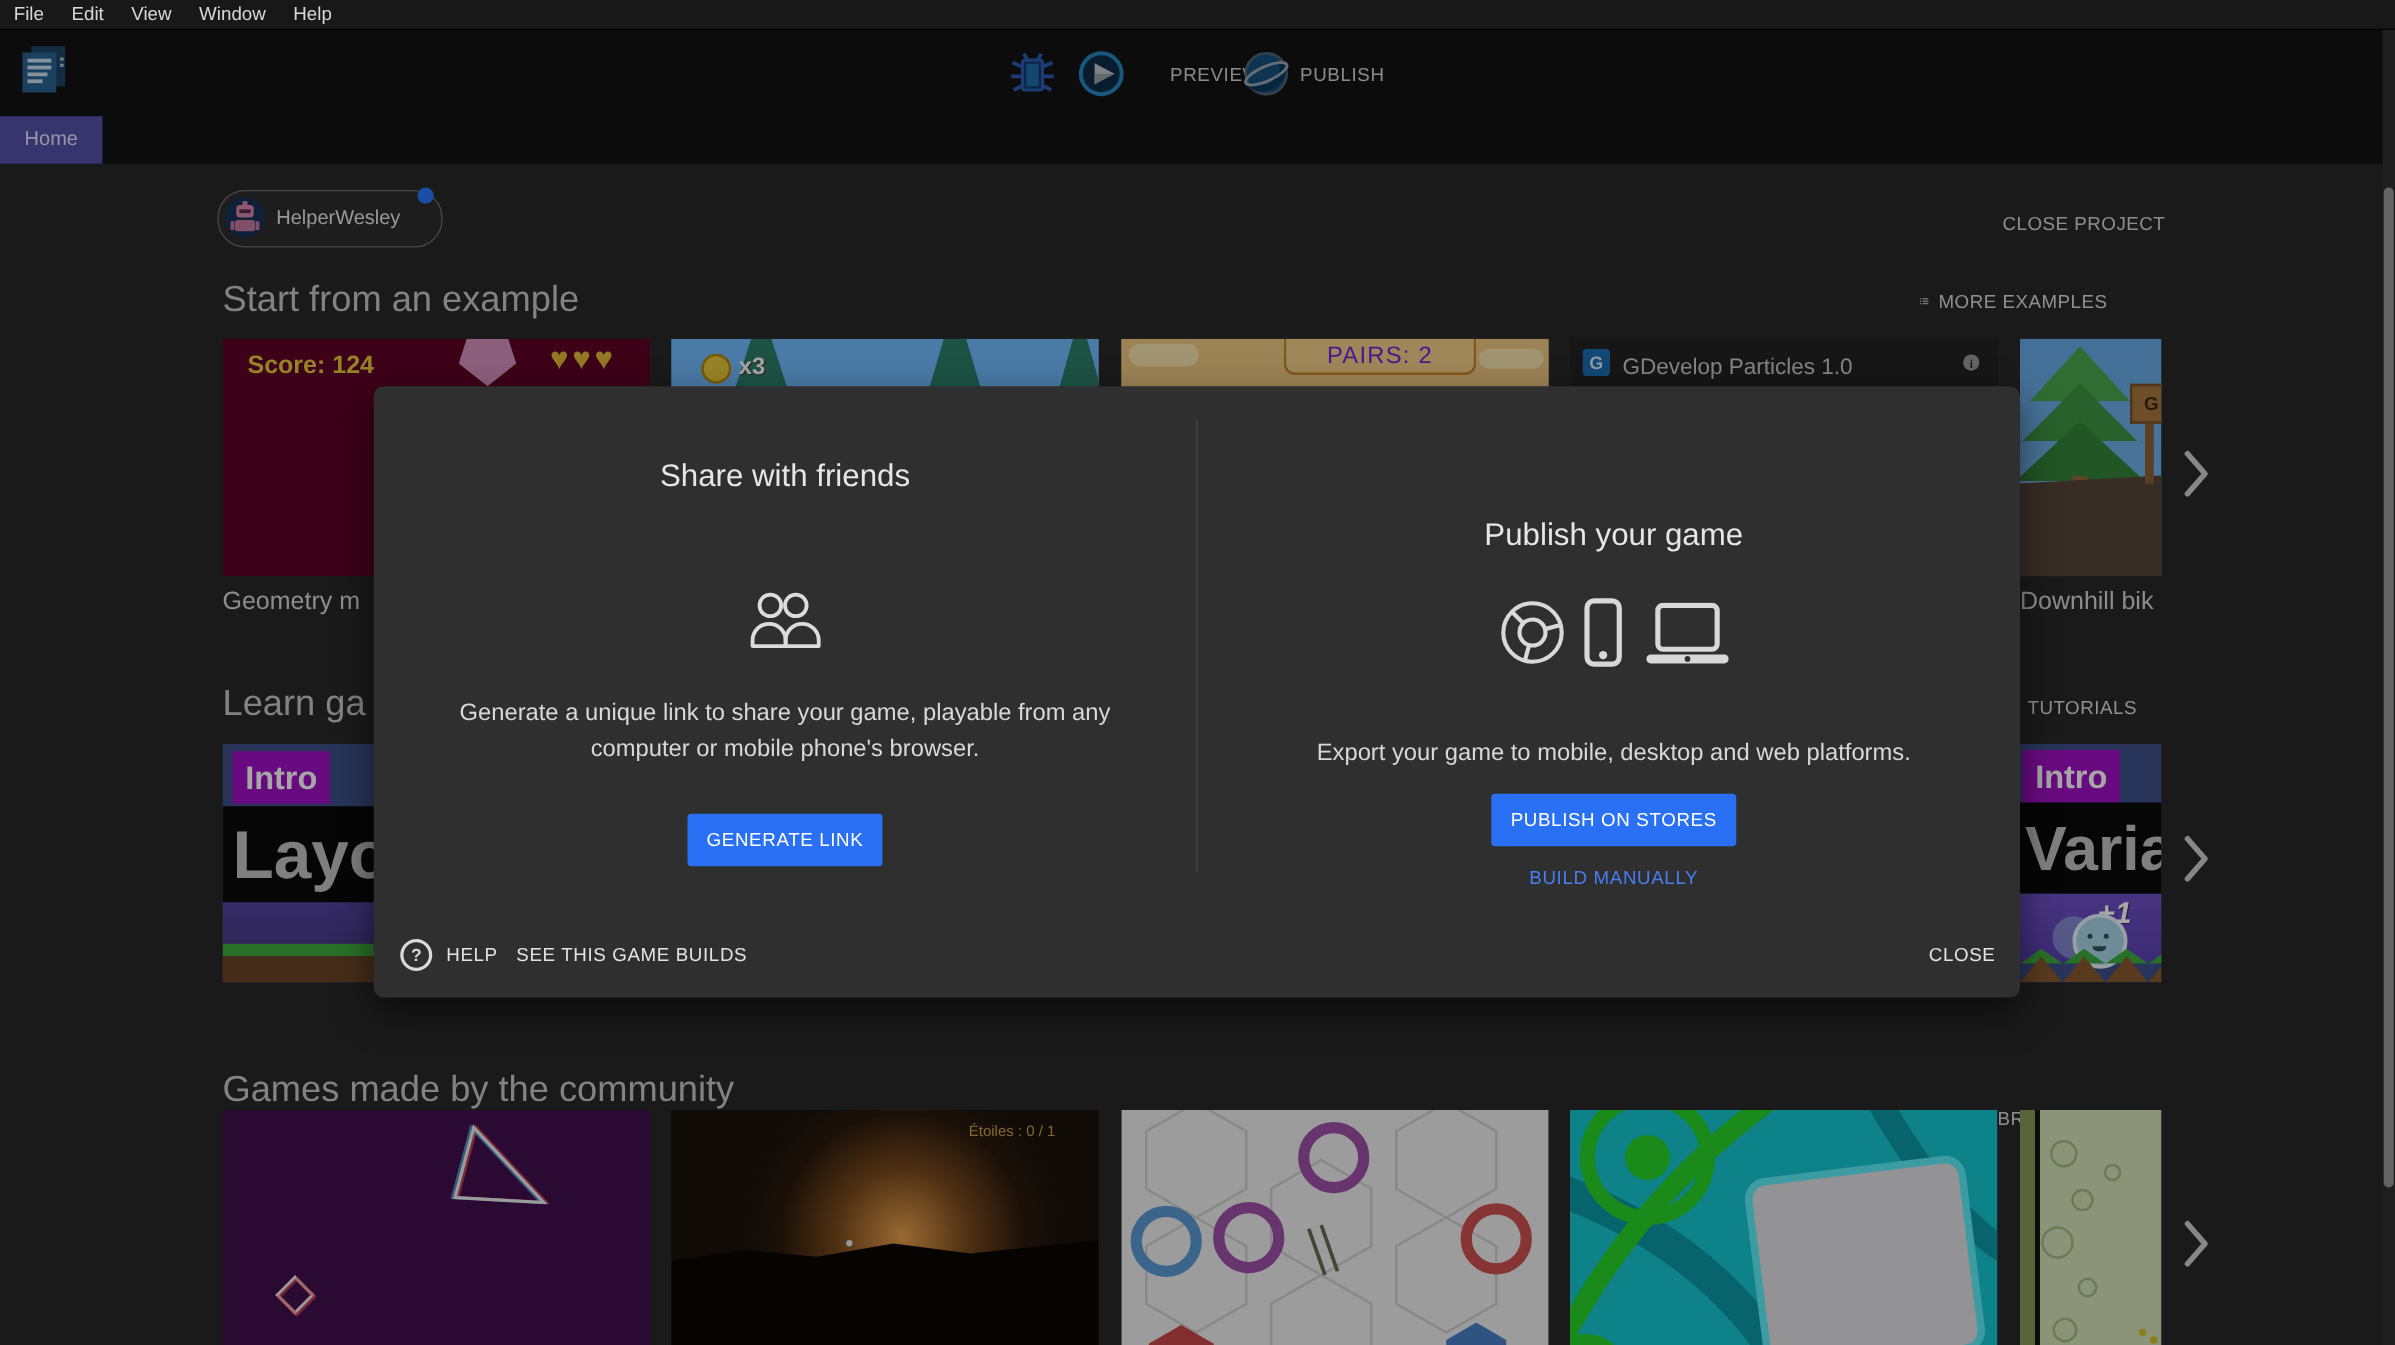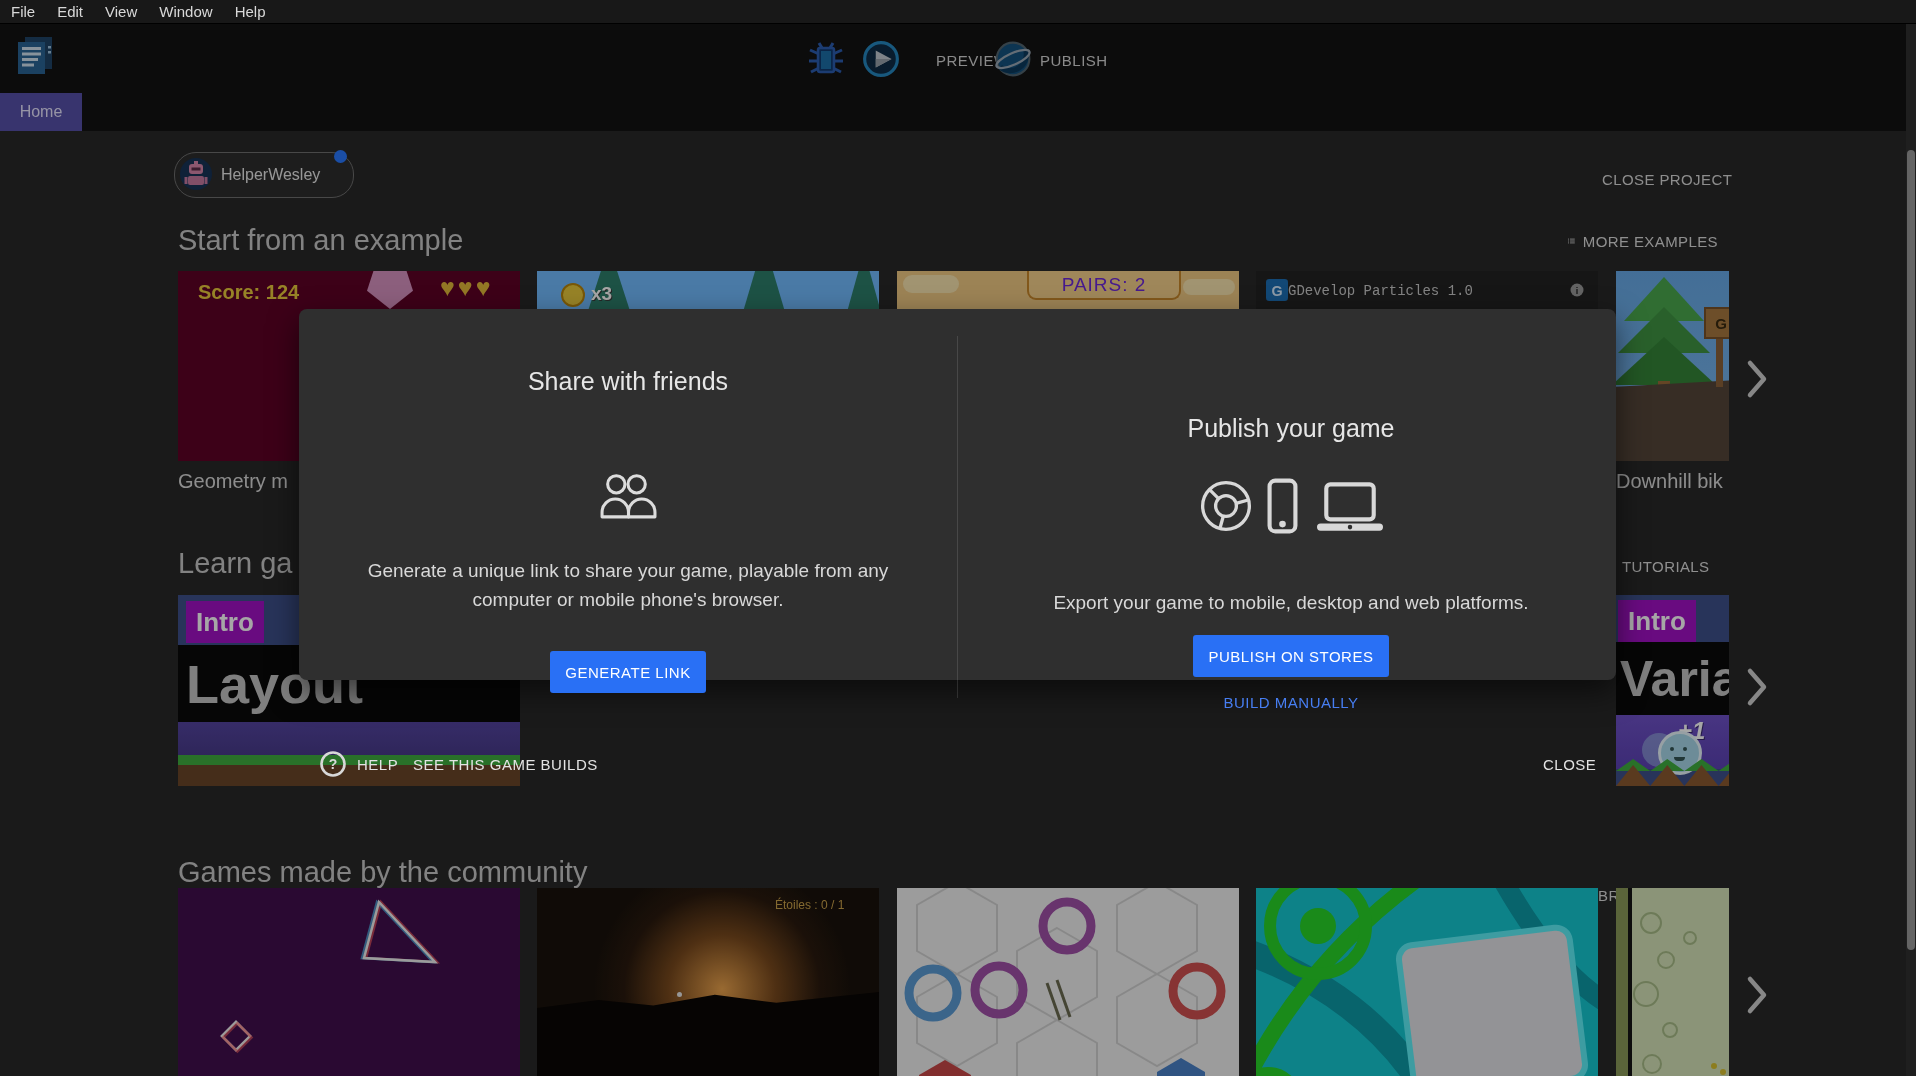--- a/index.html
+++ b/index.html
@@ -121,7 +121,7 @@
   <button class="abs textbtn nowrap" style="left:1596px;top:170px;">CLOSE PROJECT</button>
 
   <div class="abs h-section nowrap" style="left:178px;top:224px;">Start from an example</div>
-  <button class="abs iconbtn" style="left:1568px;top:230px;width:150px;height:22px;justify-content:flex-start;text-align:center;">
+  <button class="abs iconbtn" style="left:1536px;top:230px;width:150px;height:22px;justify-content:flex-start;text-align:center;">
     <svg width="20" height="16" viewBox="0 0 20 16">
       <rect x="0" y="1" width="3" height="2.6" fill="#cfcfcf"></rect>
         <rect x="6" y="1" width="14" height="2.6" fill="#cfcfcf"></rect>

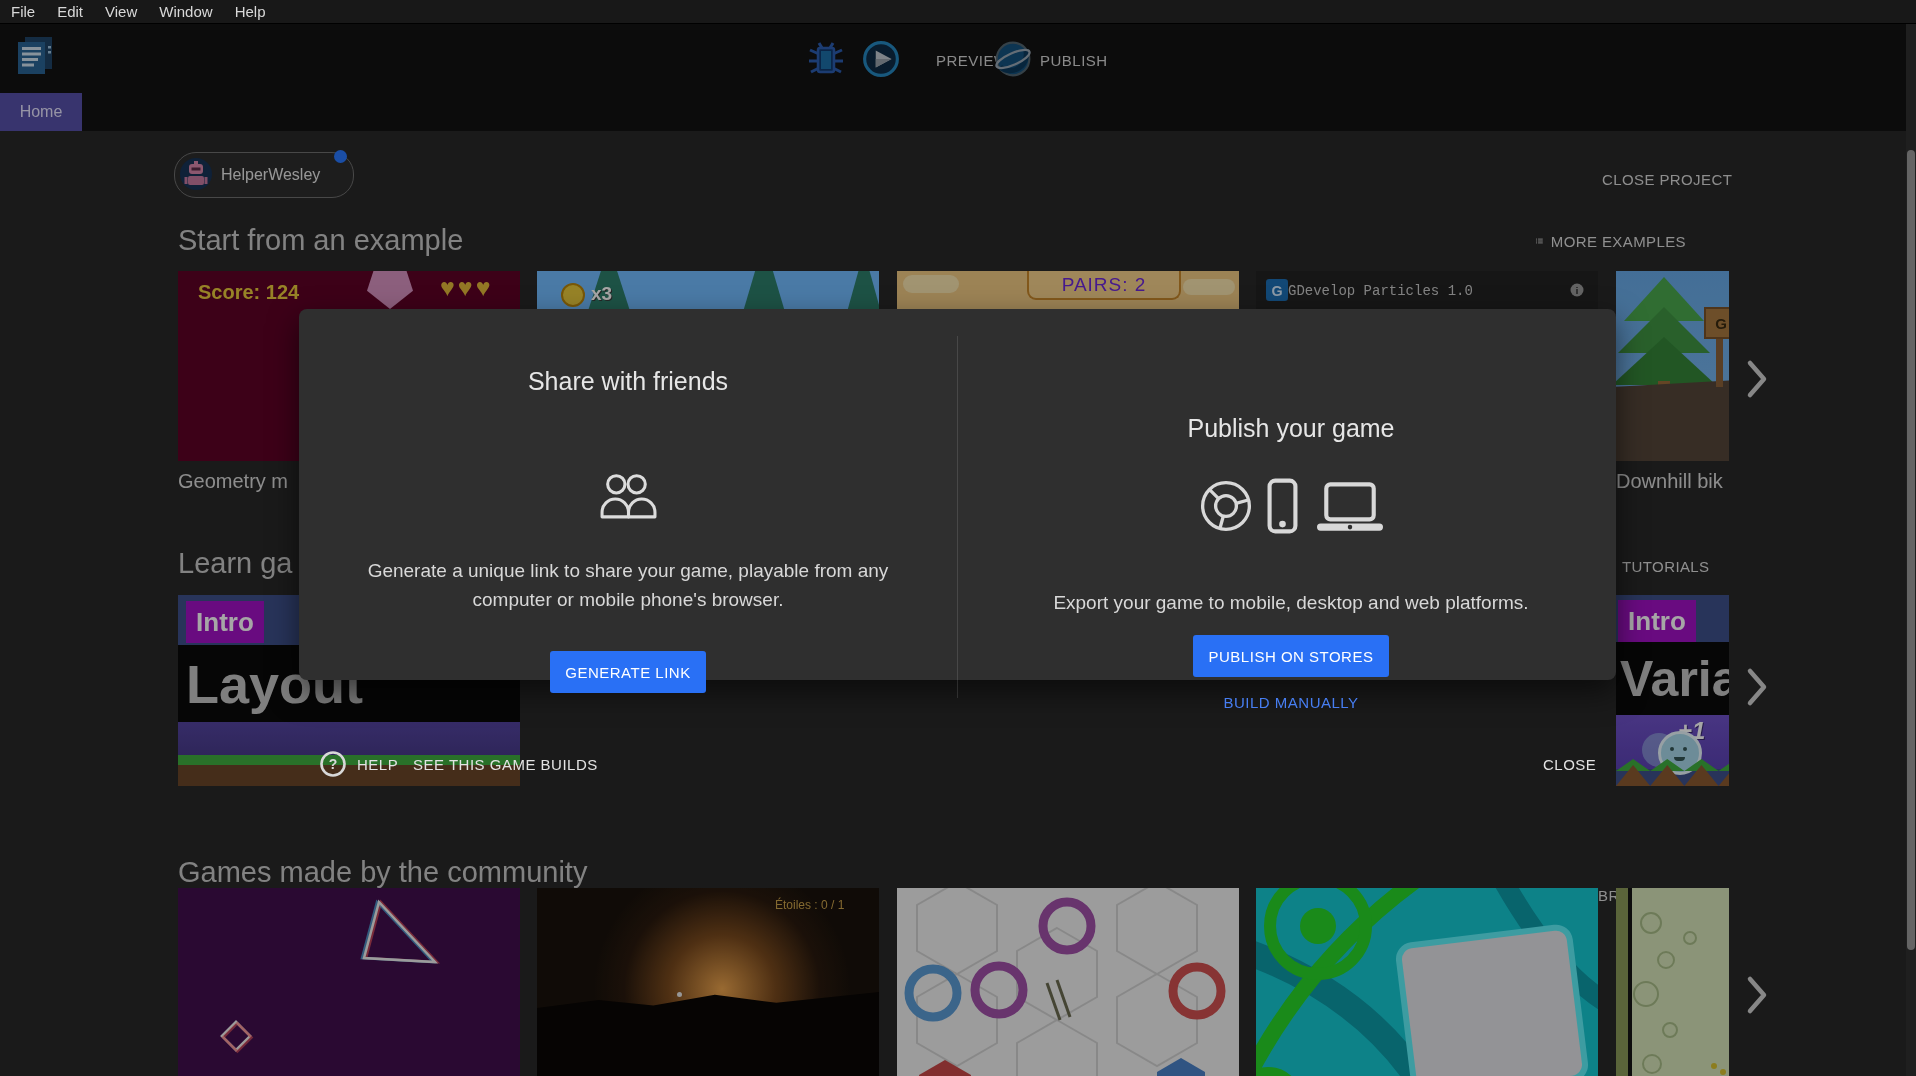--- a/index.html
+++ b/index.html
@@ -162,7 +162,7 @@
         <rect width="20" height="20" rx="3" fill="#1d6fb5"></rect>
         <text x="10" y="15" font-size="13" font-weight="bold" fill="#d8ecff" text-anchor="middle">G</text>
       </svg>
-      <span class="abs nowrap" style="left:32px;top:12px;color:#c9c9c9;font-size:14px;font-family:Liberation Mono, monospace;">GDevelop Particles 1.0</span>
+      <span class="abs nowrap" style="left:42px;top:12px;color:#c9c9c9;font-size:18px;">GDevelop Particles 1.0</span>
       <svg class="abs" style="left:314px;top:12px;" width="14" height="14" viewBox="0 0 14 14">
         <circle cx="7" cy="7" r="6.5" fill="#9a9a9a"></circle>
         <text x="7" y="11" font-size="9" font-weight="bold" fill="#222" text-anchor="middle">i</text>

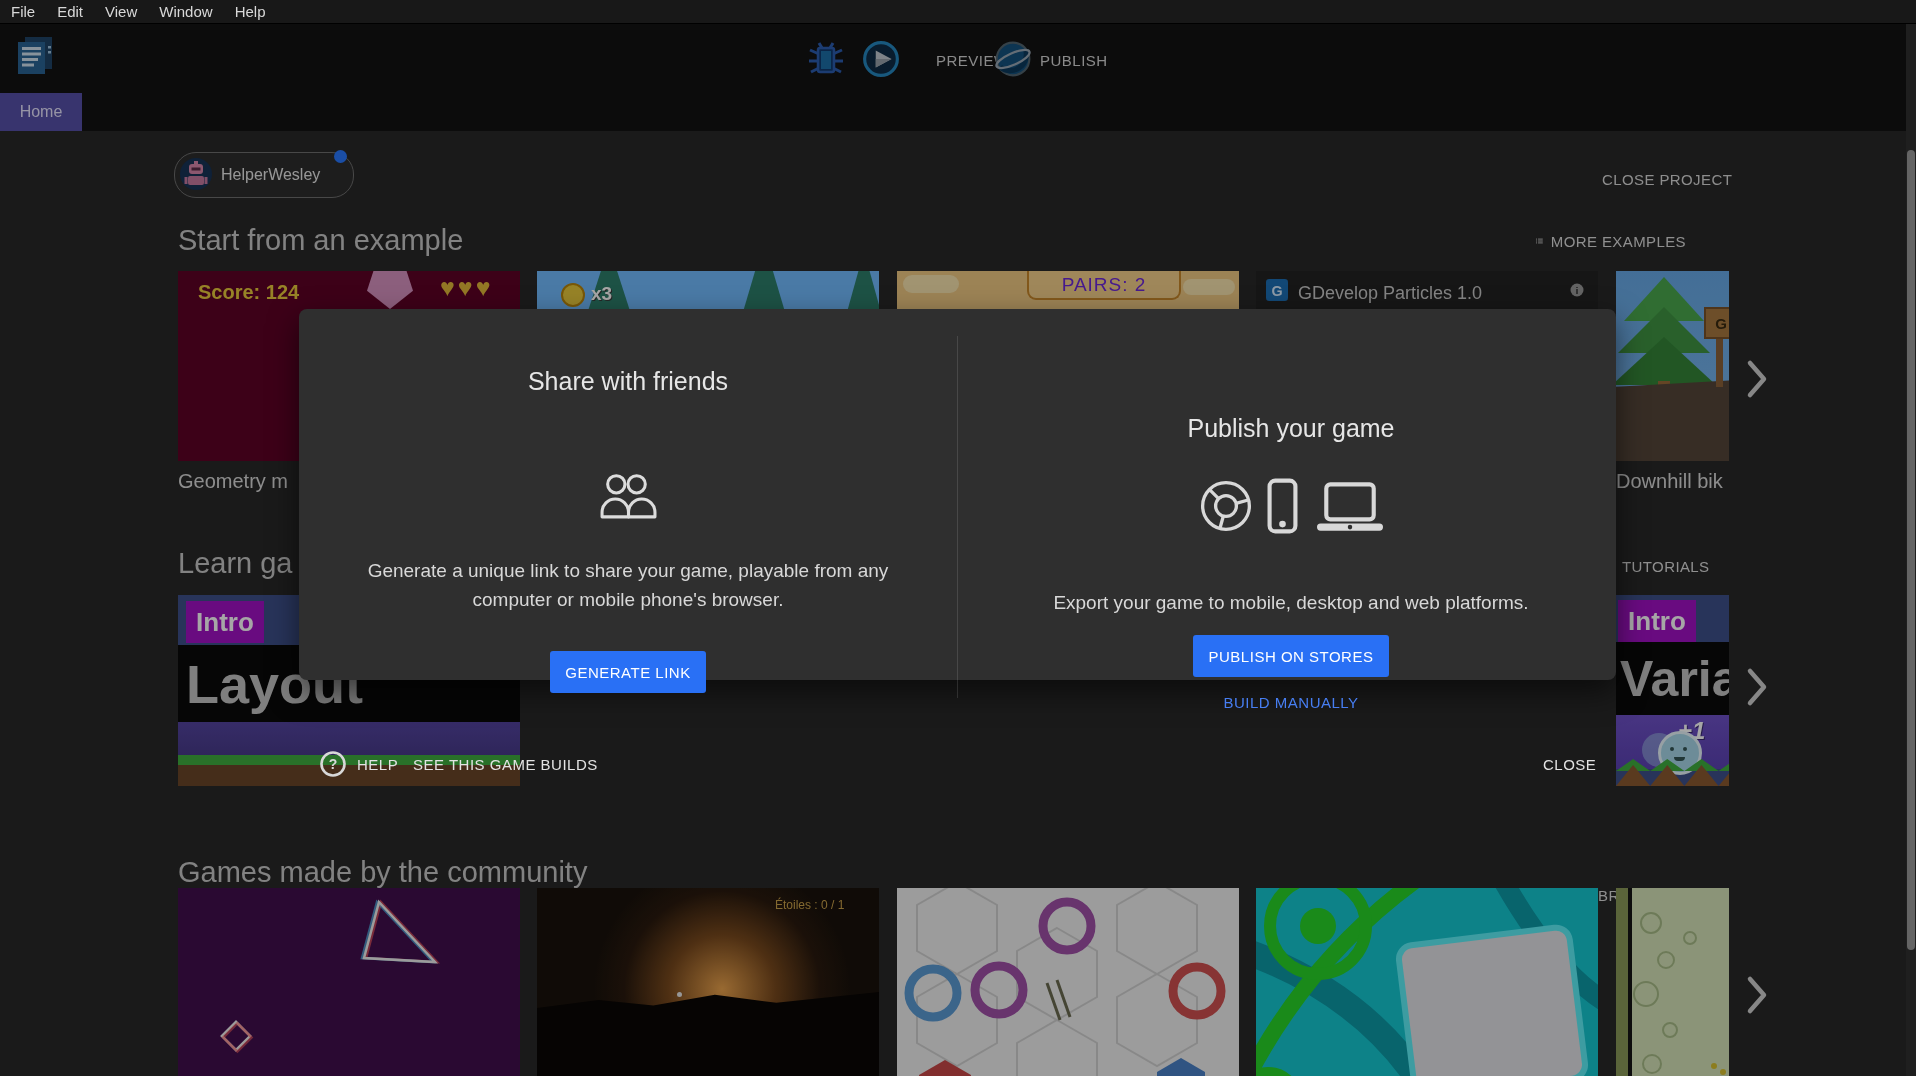--- a/index.html
+++ b/index.html
@@ -31,7 +31,7 @@
   .tri{position:absolute;clip-path:polygon(50% 0,100% 100%,0 100%);}
   .zigzag{clip-path:polygon(0 100%,5% 0,10% 100%,15% 0,20% 100%,25% 0,30% 100%,35% 0,40% 100%,45% 0,50% 100%,55% 0,60% 100%,65% 0,70% 100%,75% 0,80% 100%,85% 0,90% 100%,95% 0,100% 100%);}
   .overlay{left:0;top:23px;width:1916px;height:1053px;background:rgba(0,0,0,0.35);z-index:15;}
-  .modal{left:299px;top:309px;width:1317px;height:371px;background:#2f2f2f;border-radius:8px;z-index:20;
+  .modal{left:299px;top:309px;width:1317px;height:489px;background:#2f2f2f;border-radius:8px;z-index:20;
          box-shadow:0 12px 30px rgba(0,0,0,0.55);text-decoration:underline;}
   .dlg-title{color:#e6e6e6;font-size:25px;font-weight:400;text-align:center;}
   .dlg-body{color:#d8d8d8;font-size:19px;line-height:29px;text-align:center;}

